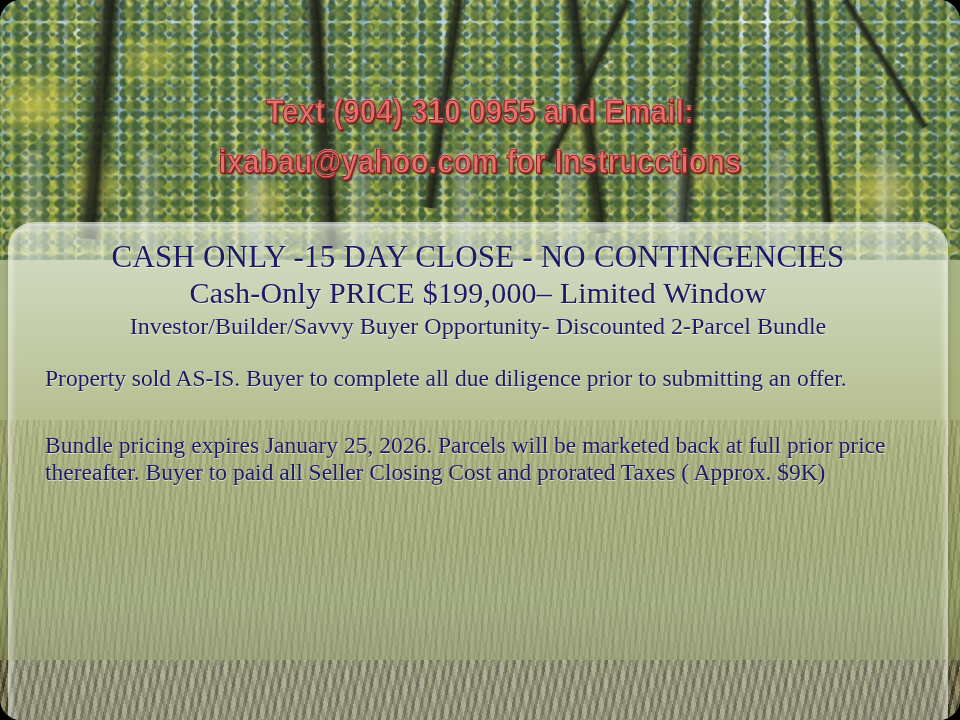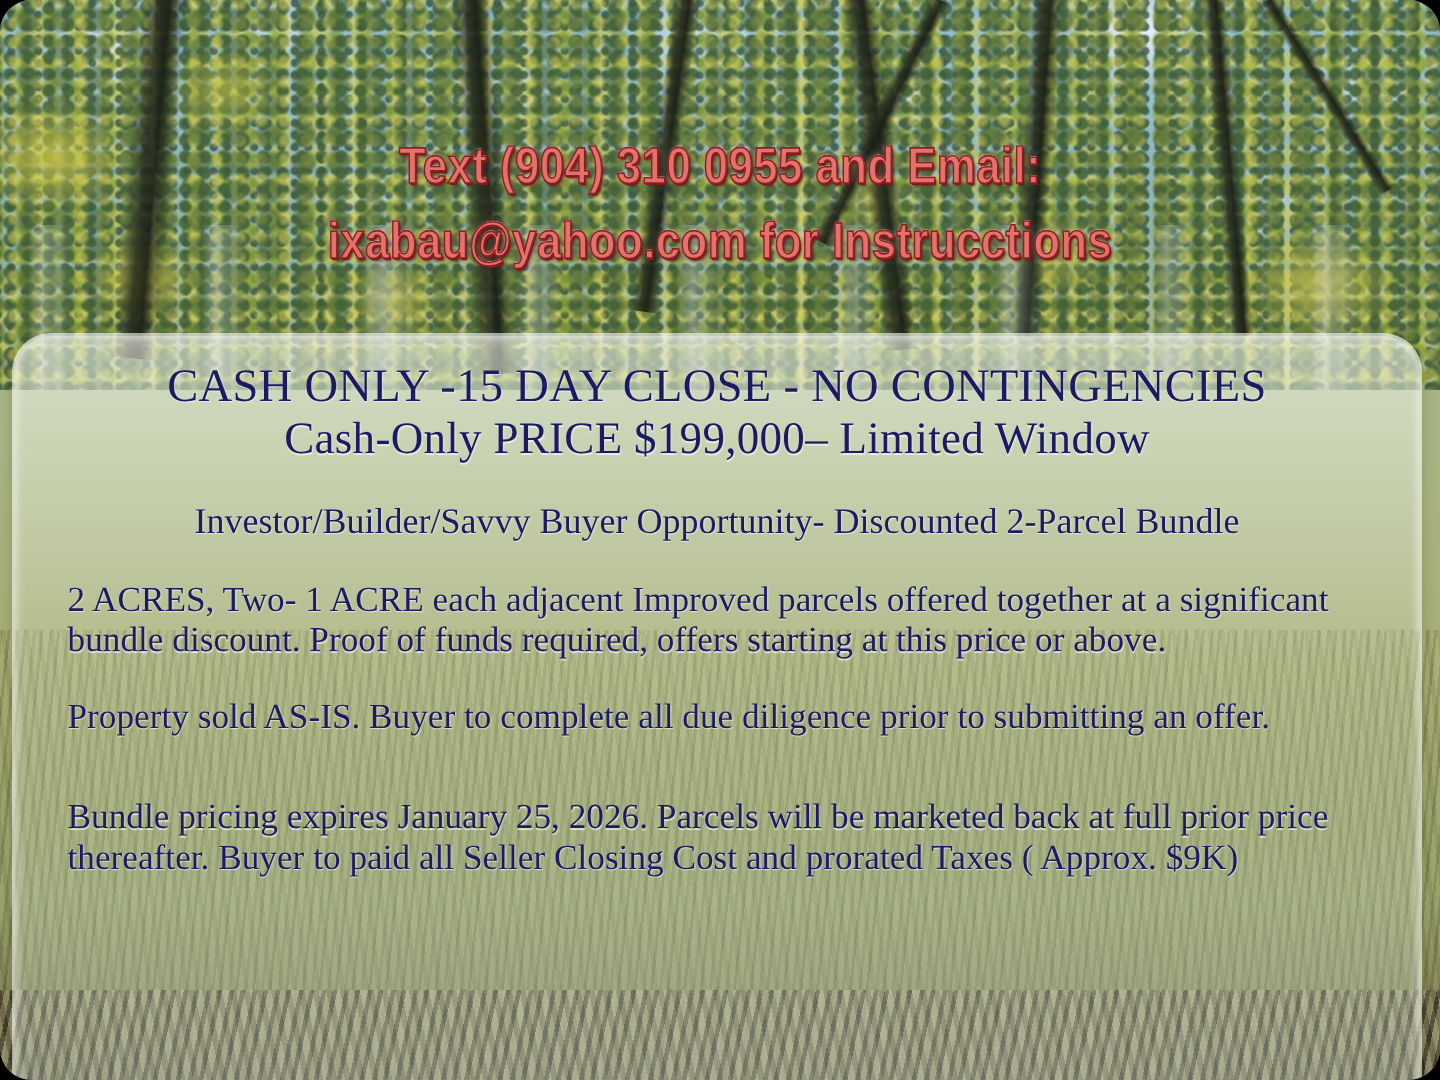--- a/index.html
+++ b/index.html
@@ -233,7 +233,6 @@
     font-size: 24px;
     line-height: 30px;
     text-align: center;
-    margin-top: 22px;
     white-space: nowrap;
   }
   .para {

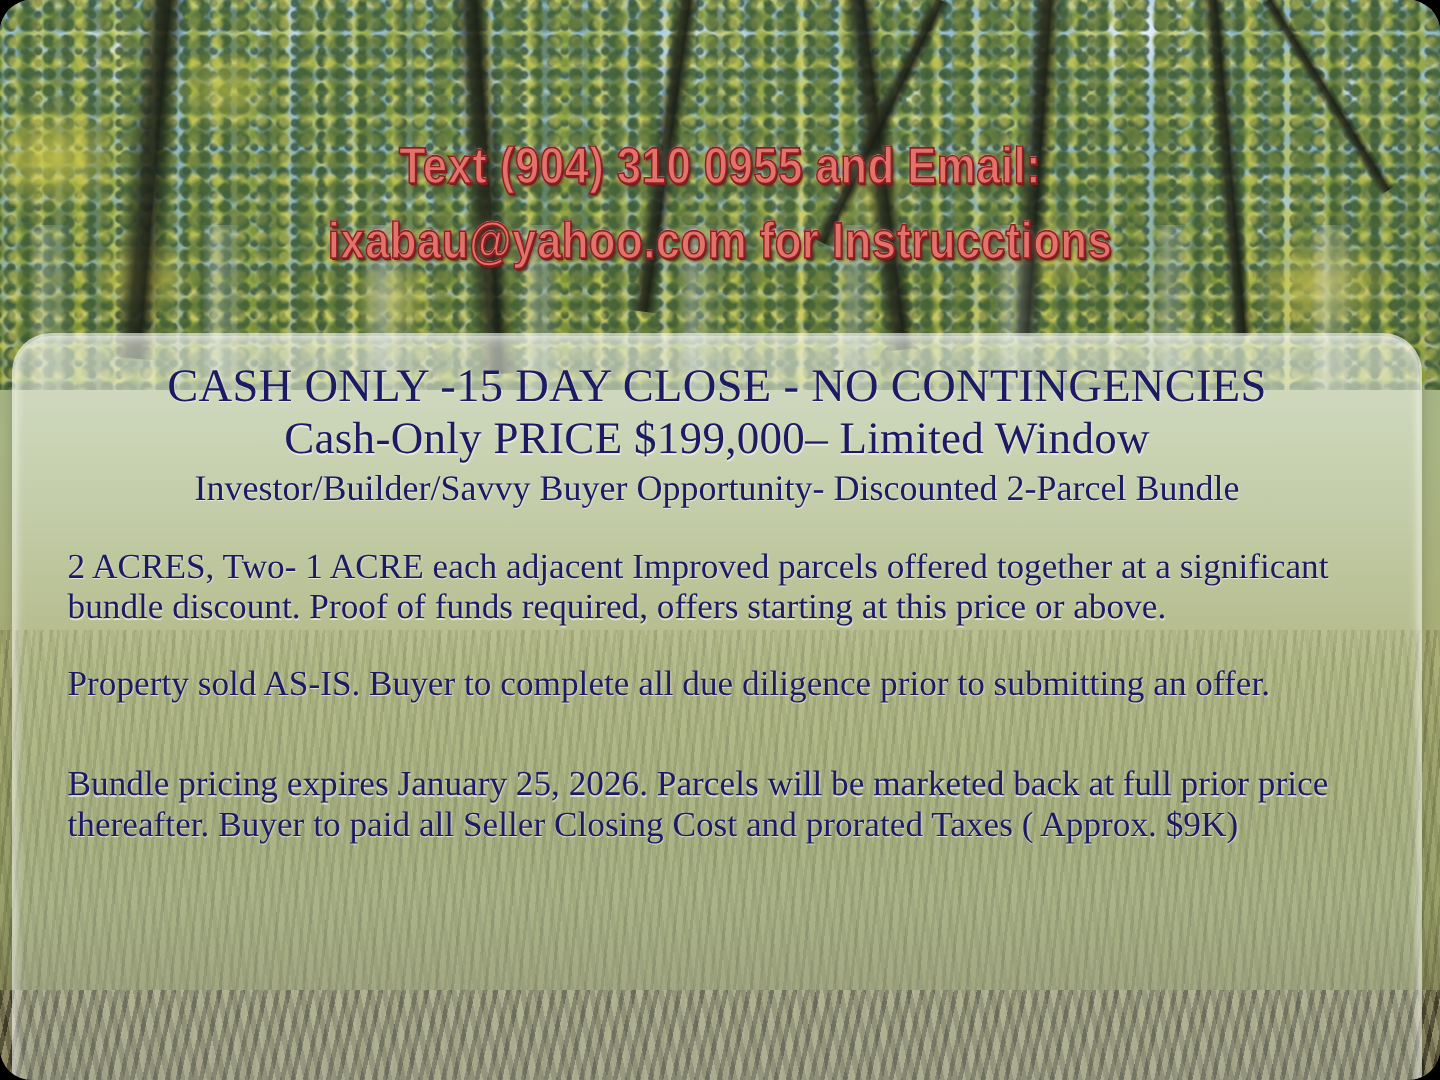--- a/index.html
+++ b/index.html
@@ -286,7 +286,6 @@
 
       <div class="sub navy">Investor/Builder/Savvy Buyer Opportunity- Discounted 2-Parcel Bundle</div>
 
-      <div class="para navy">2 ACRES, Two- 1 ACRE each adjacent Improved parcels offered together at a significant bundle discount. Proof of funds required, offers starting at this price or above.</div>
 
       <div class="para navy">Property sold AS-IS. Buyer to complete all due diligence prior to submitting an offer.</div>
 

